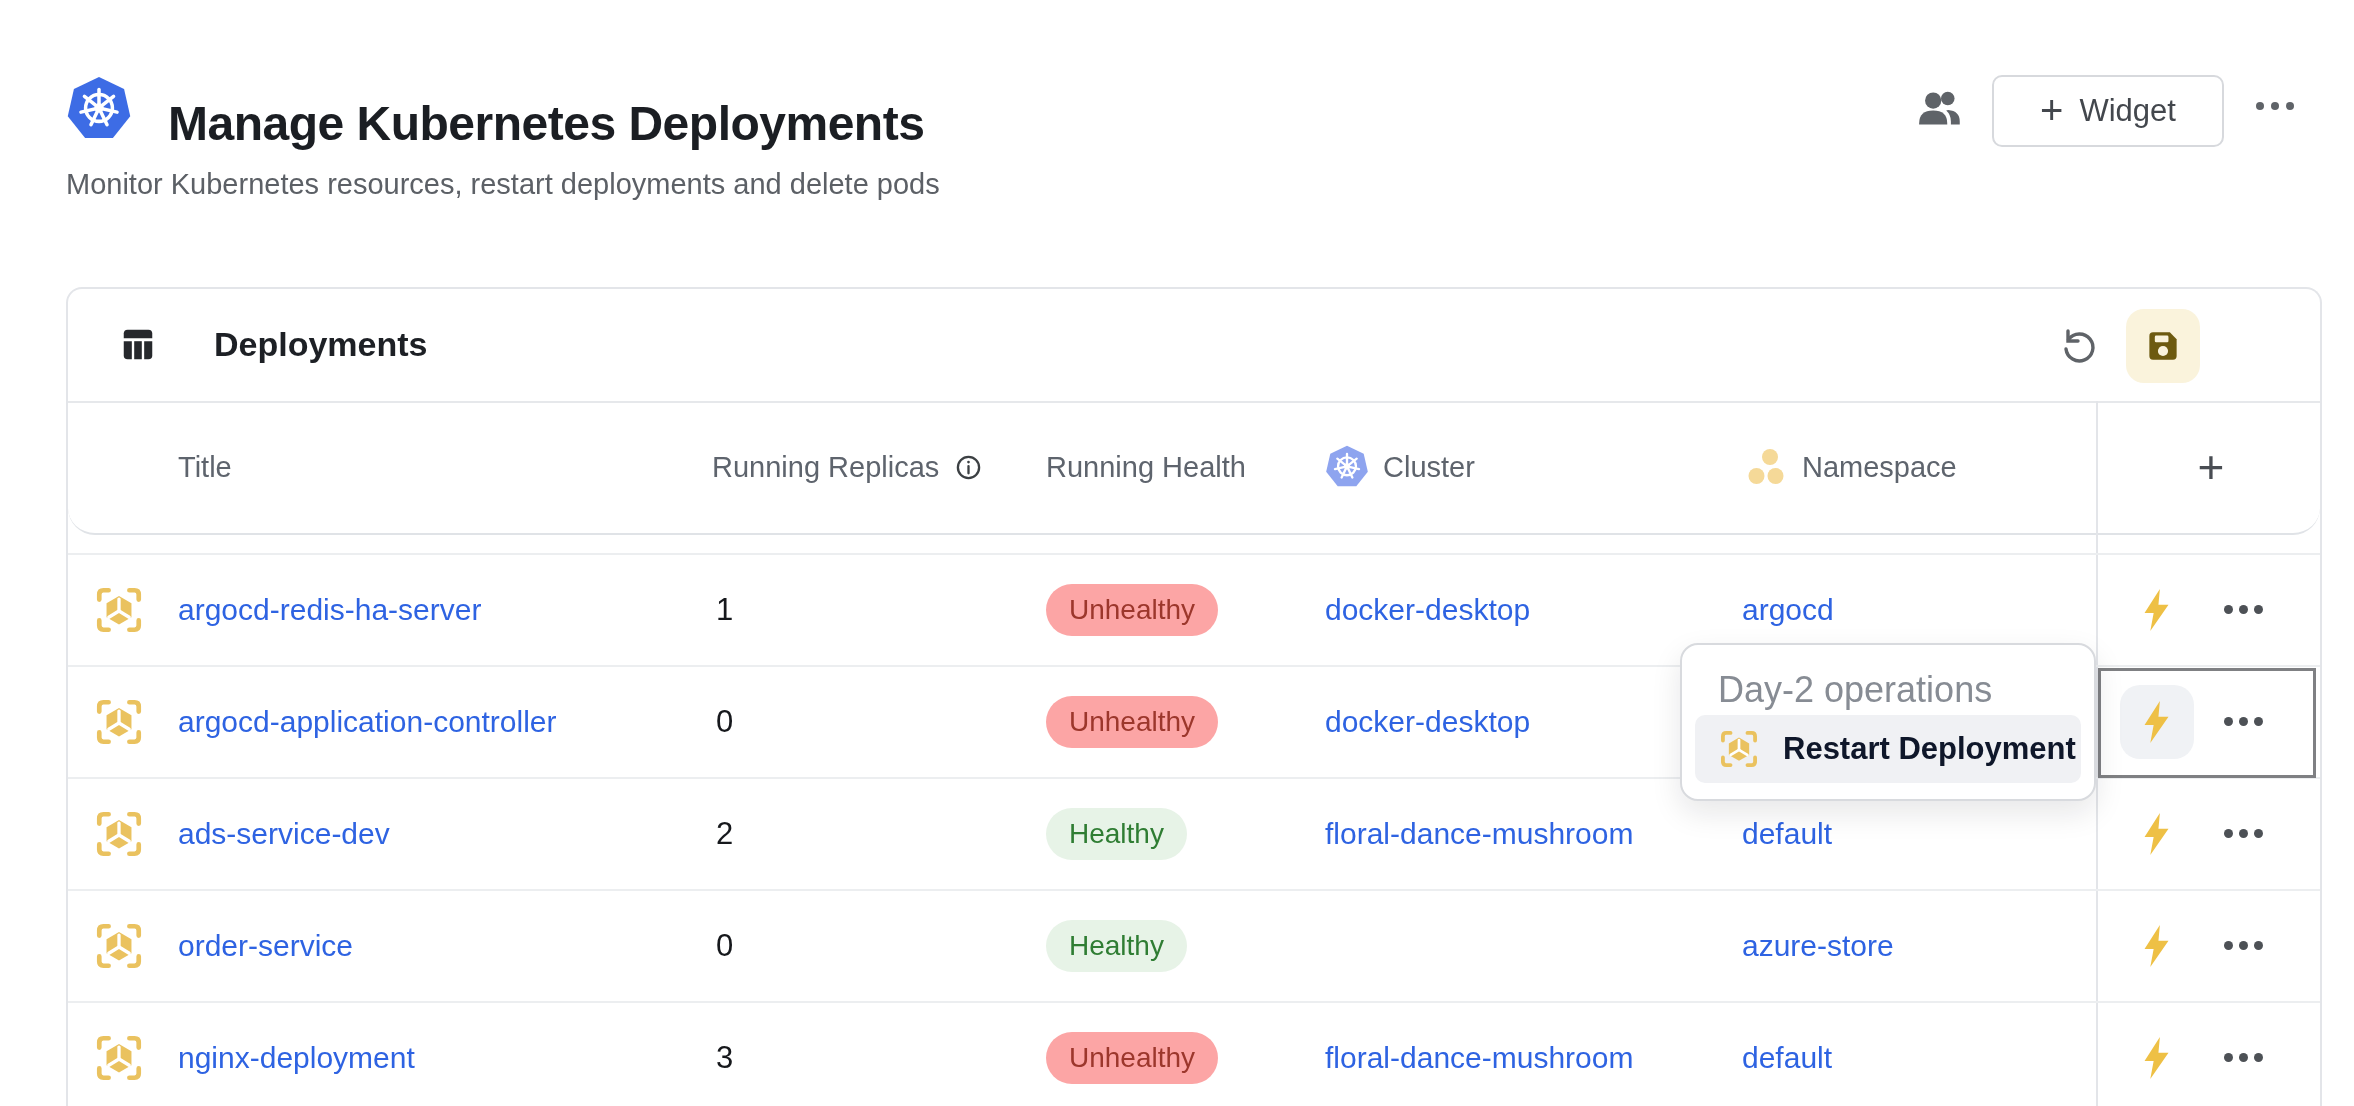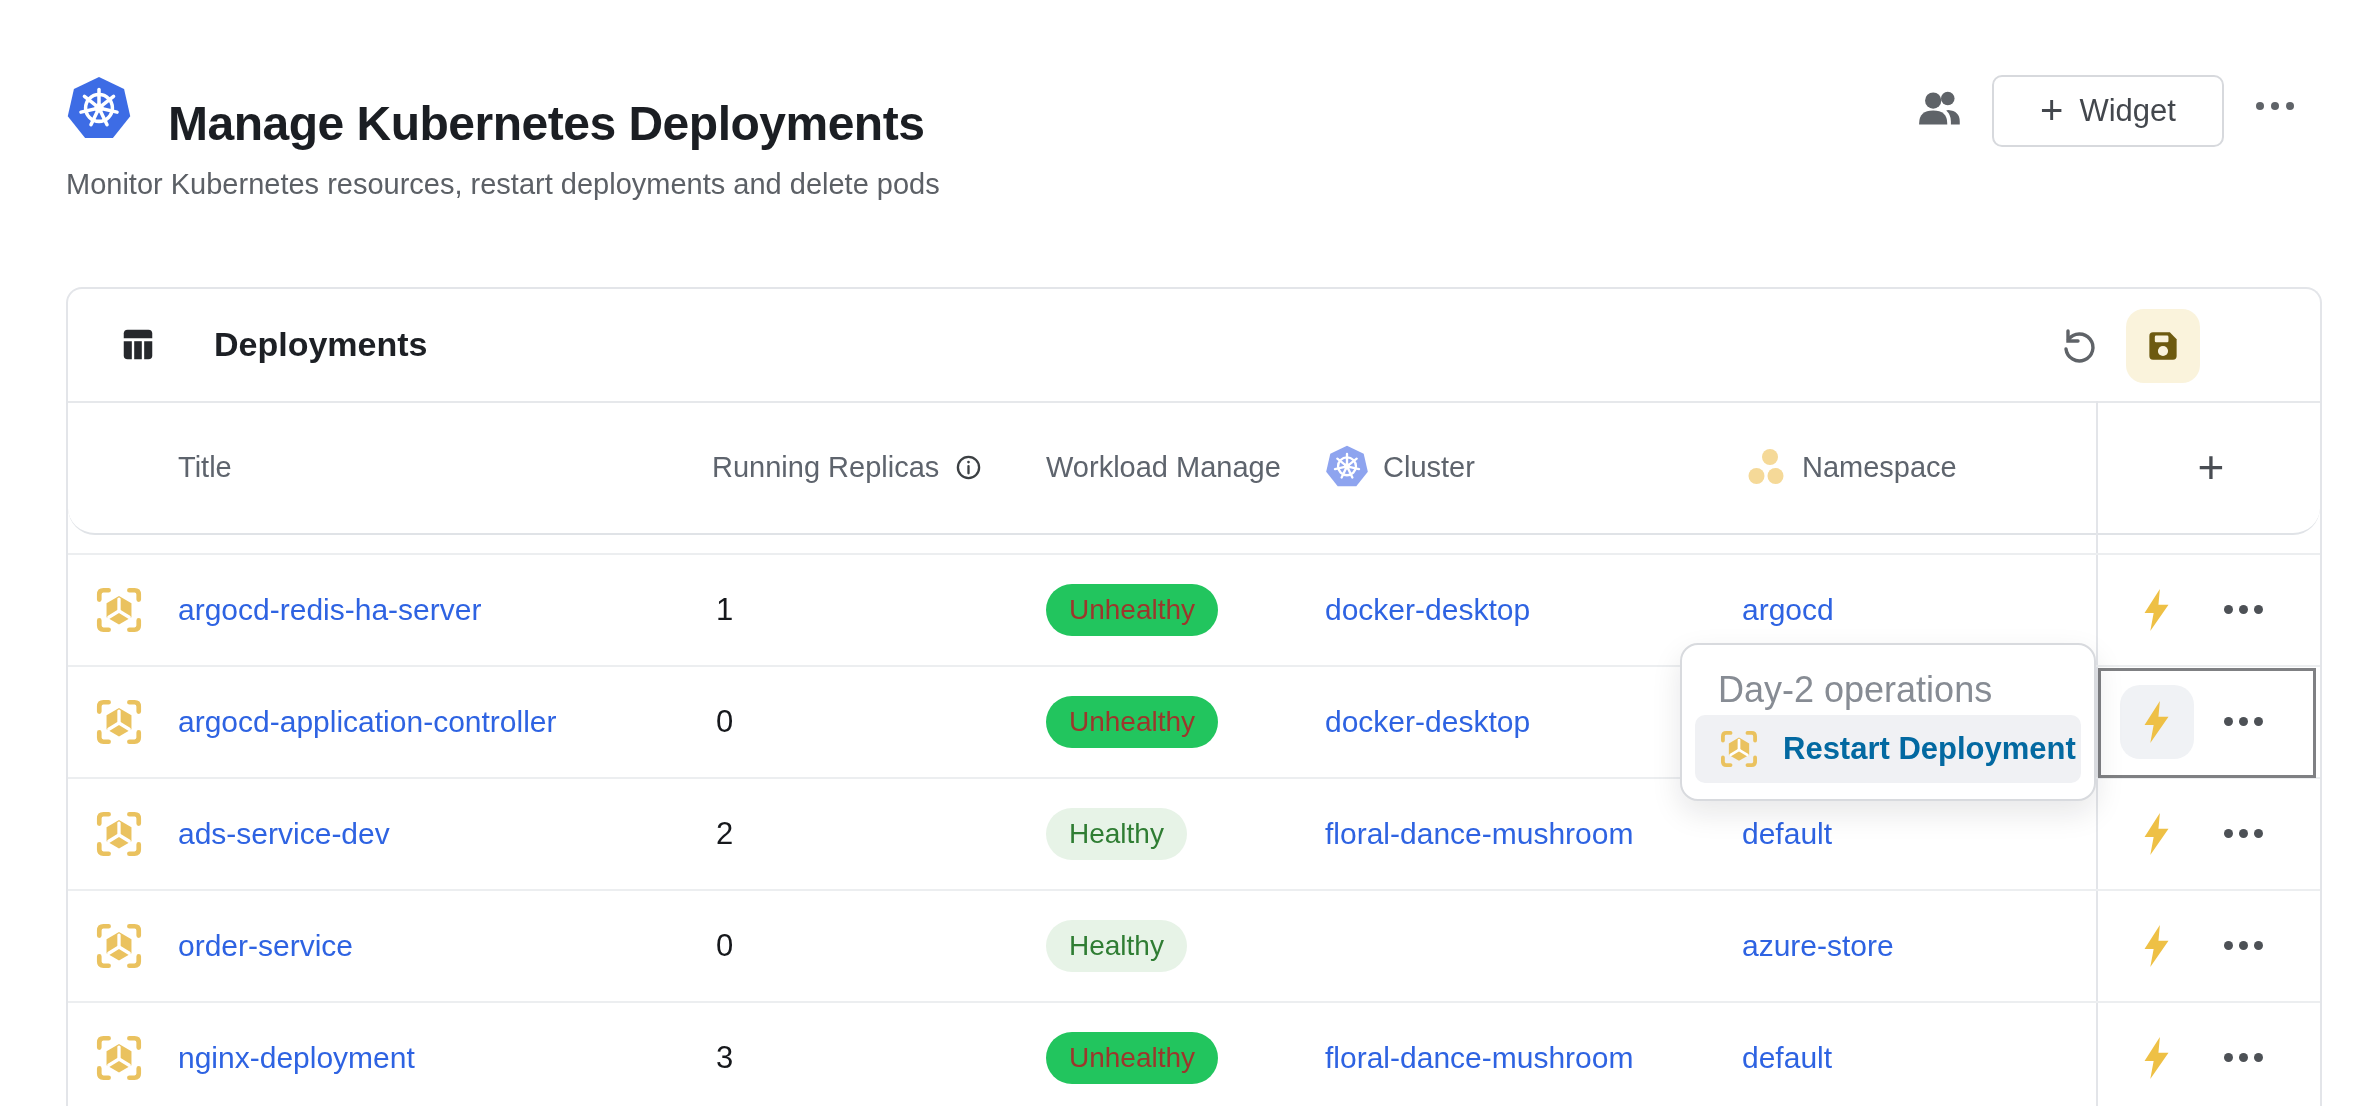--- a/index.html
+++ b/index.html
@@ -154,7 +154,7 @@
           <circle cx="14" cy="8.4" r="1.4" fill="#3c4043" stroke="none"></circle>
         </svg>
       </span>
-      <span class="col-label col-health">Workload Manage</span>
+      <span class="col-label col-health">Running Health</span>
       <span class="col-label col-cluster">
         <span class="k8s-col-icon k8s-light"><svg viewBox="0 0 64 64" xmlns="http://www.w3.org/2000/svg">
     <polygon class="hept" points="32,1 56.3,12.7 62.3,39 45.5,60 18.5,60 1.7,39 7.7,12.7" fill="#8ea4ef"></polygon>

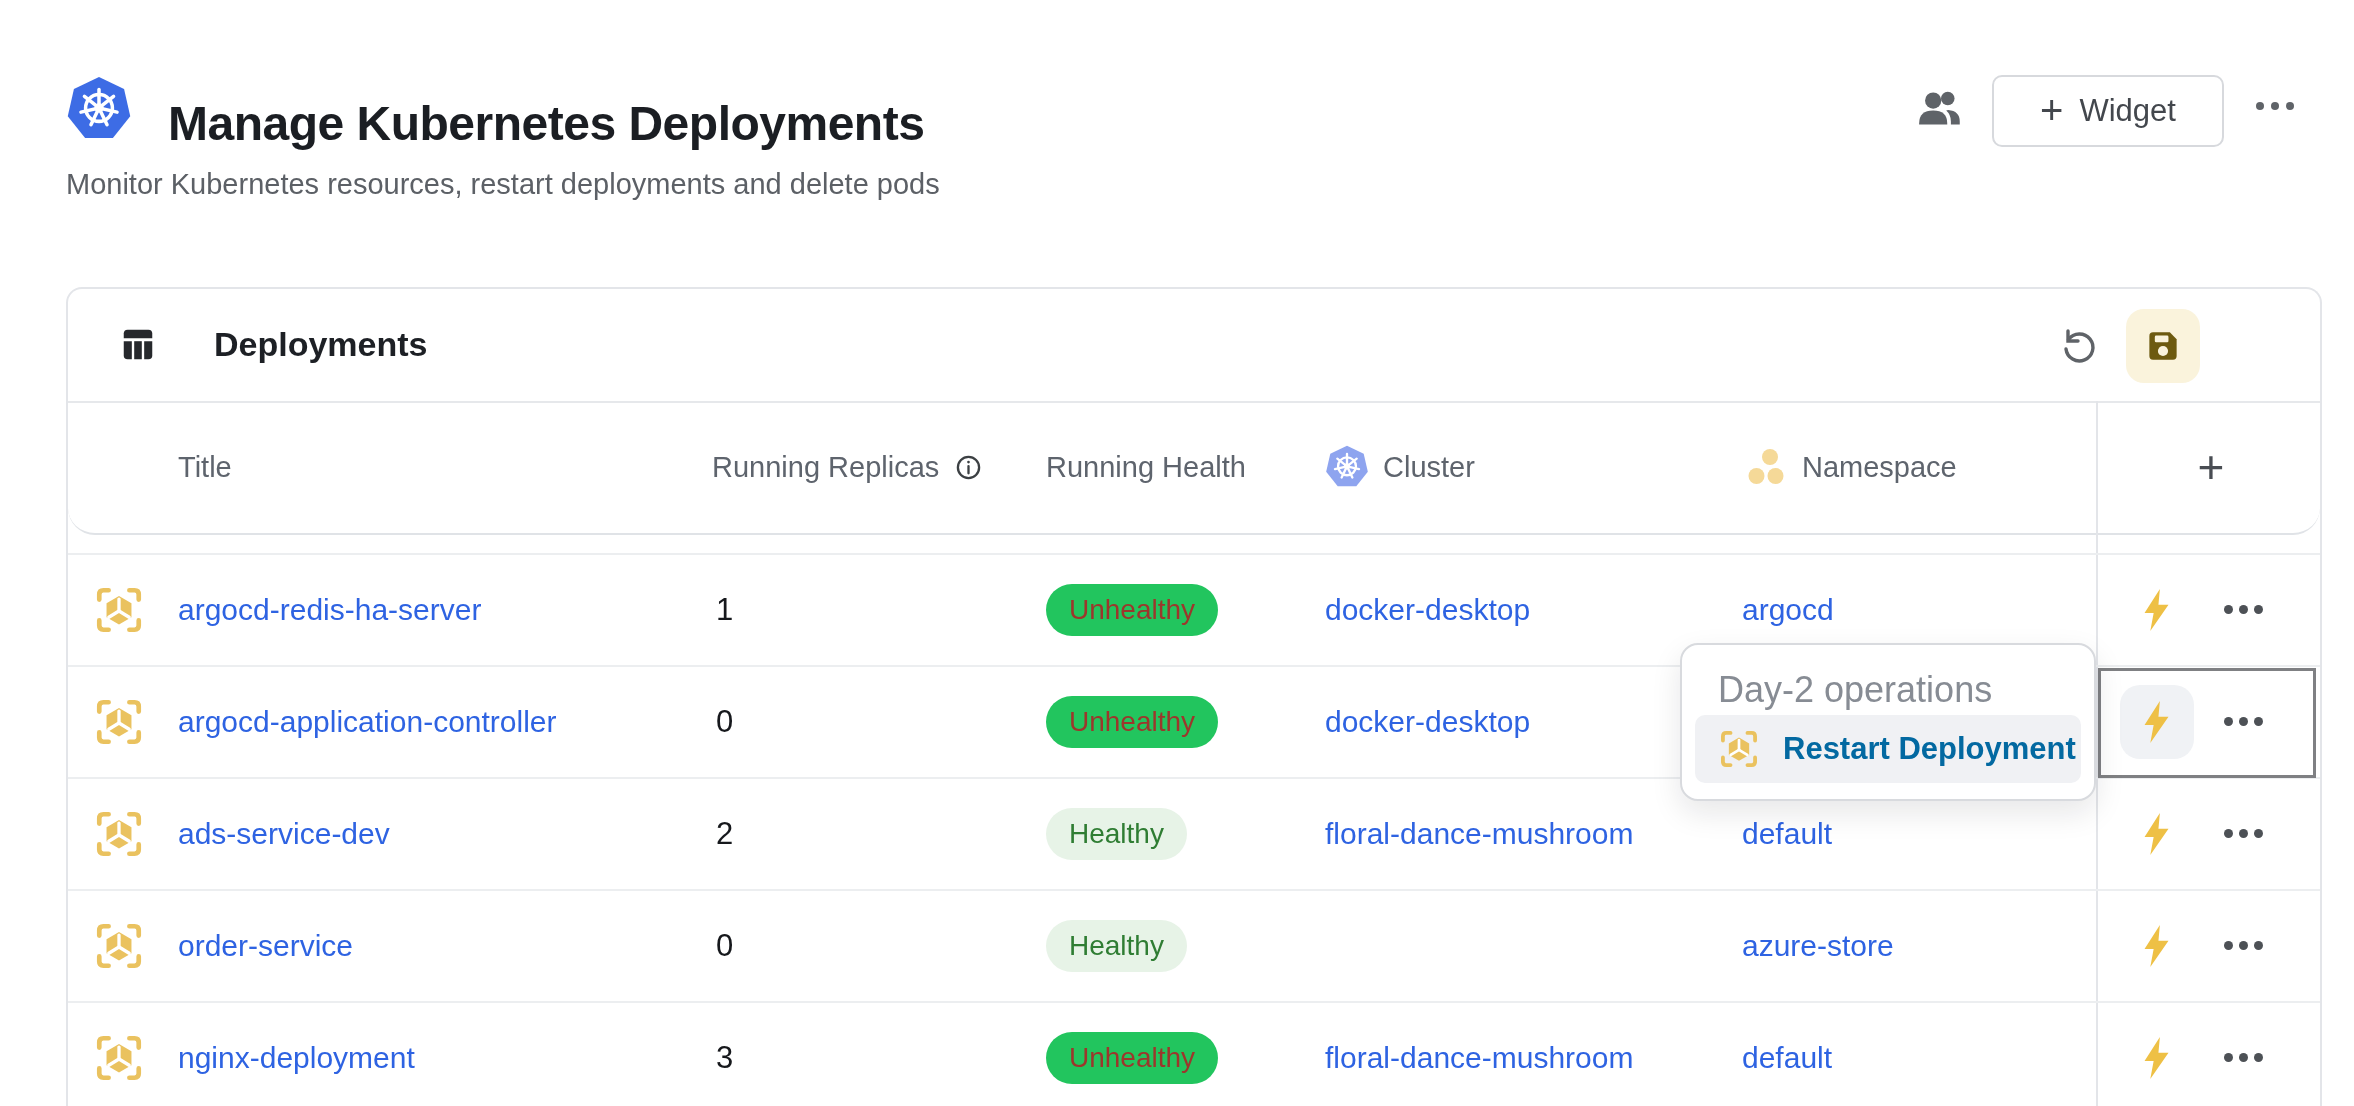--- a/index.html
+++ b/index.html
@@ -53,7 +53,7 @@
   .cell-replicas{left:648px;font-size:31px;color:#16181c;}
   .cell-health{left:978px;}
   .badge{display:inline-block;padding:10px 23px;border-radius:999px;font-size:28px;}
-  .badge.unhealthy{background:#22c55e;color:#9c372c;}
+  .badge.unhealthy{background:#fca5a5;color:#9c372c;}
   .badge.healthy{background:#e7f3e7;color:#2f7d33;}
   .cell-cluster{left:1257px;font-size:30px;font-weight:500;color:#2e63e2;cursor:pointer;}
   .cell-namespace{left:1674px;font-size:30px;font-weight:500;color:#2e63e2;cursor:pointer;}

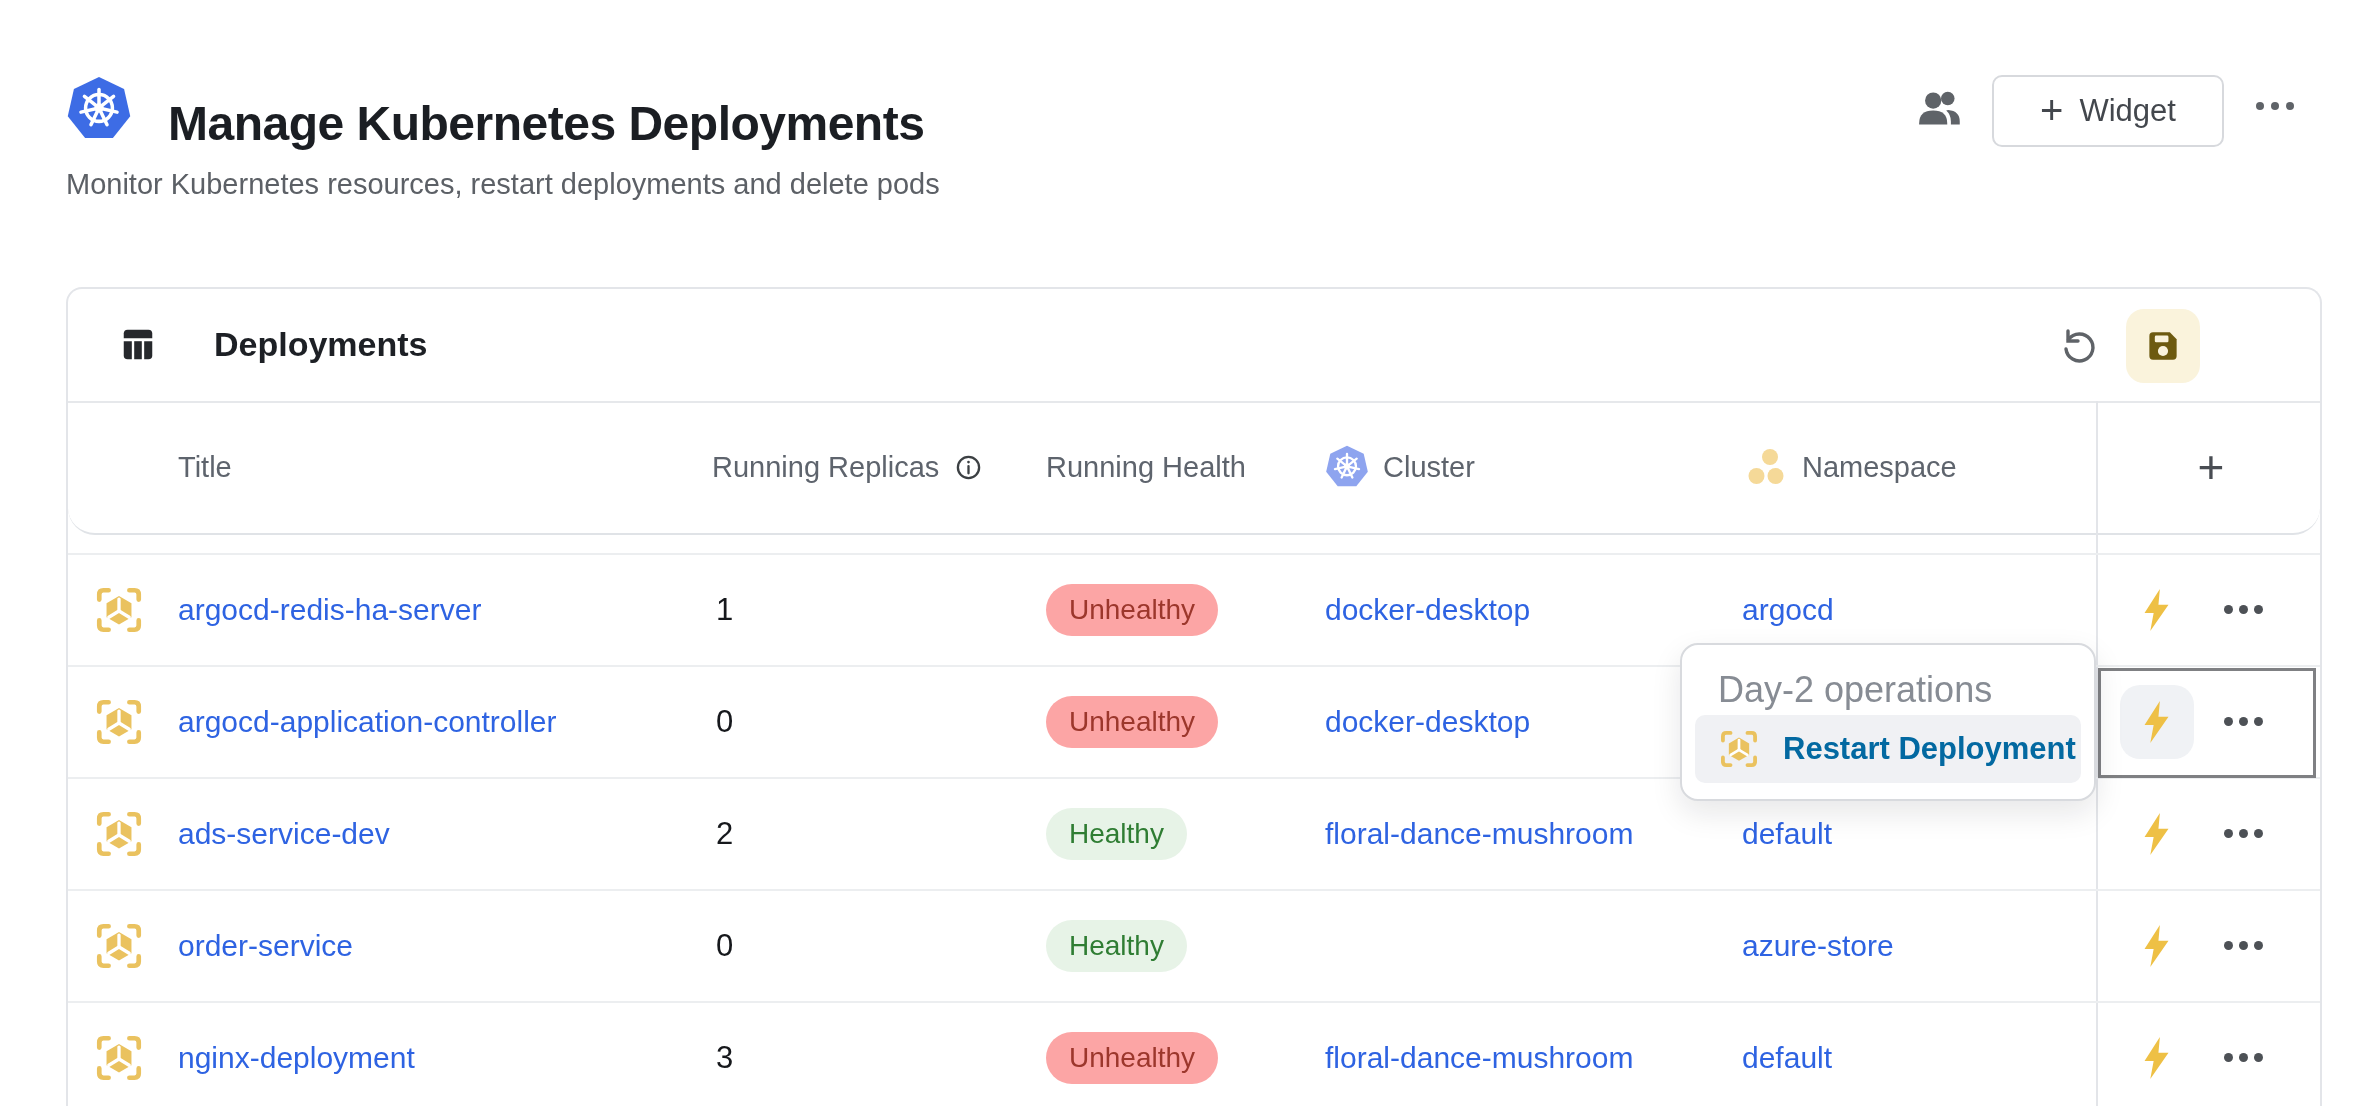--- a/index.html
+++ b/index.html
@@ -71,7 +71,7 @@
          border-radius:18px;box-shadow:0 12px 30px rgba(20,24,31,.10);z-index:10;box-sizing:border-box;}
   .popup-header{position:absolute;left:36px;top:24px;font-size:36px;color:#878c94;}
   .popup-item{position:absolute;left:13px;right:13px;top:70px;height:68px;background:#f0f1f4;border-radius:10px;
-              display:flex;align-items:center;gap:22px;padding-left:22px;font-size:31px;font-weight:600;color:#0369a1;cursor:pointer;box-sizing:border-box;}
+              display:flex;align-items:center;gap:22px;padding-left:22px;font-size:31px;font-weight:600;color:#0f172a;cursor:pointer;box-sizing:border-box;}
   .popup-item .dep-small{width:44px;height:44px;}
 </style>
 </head>

